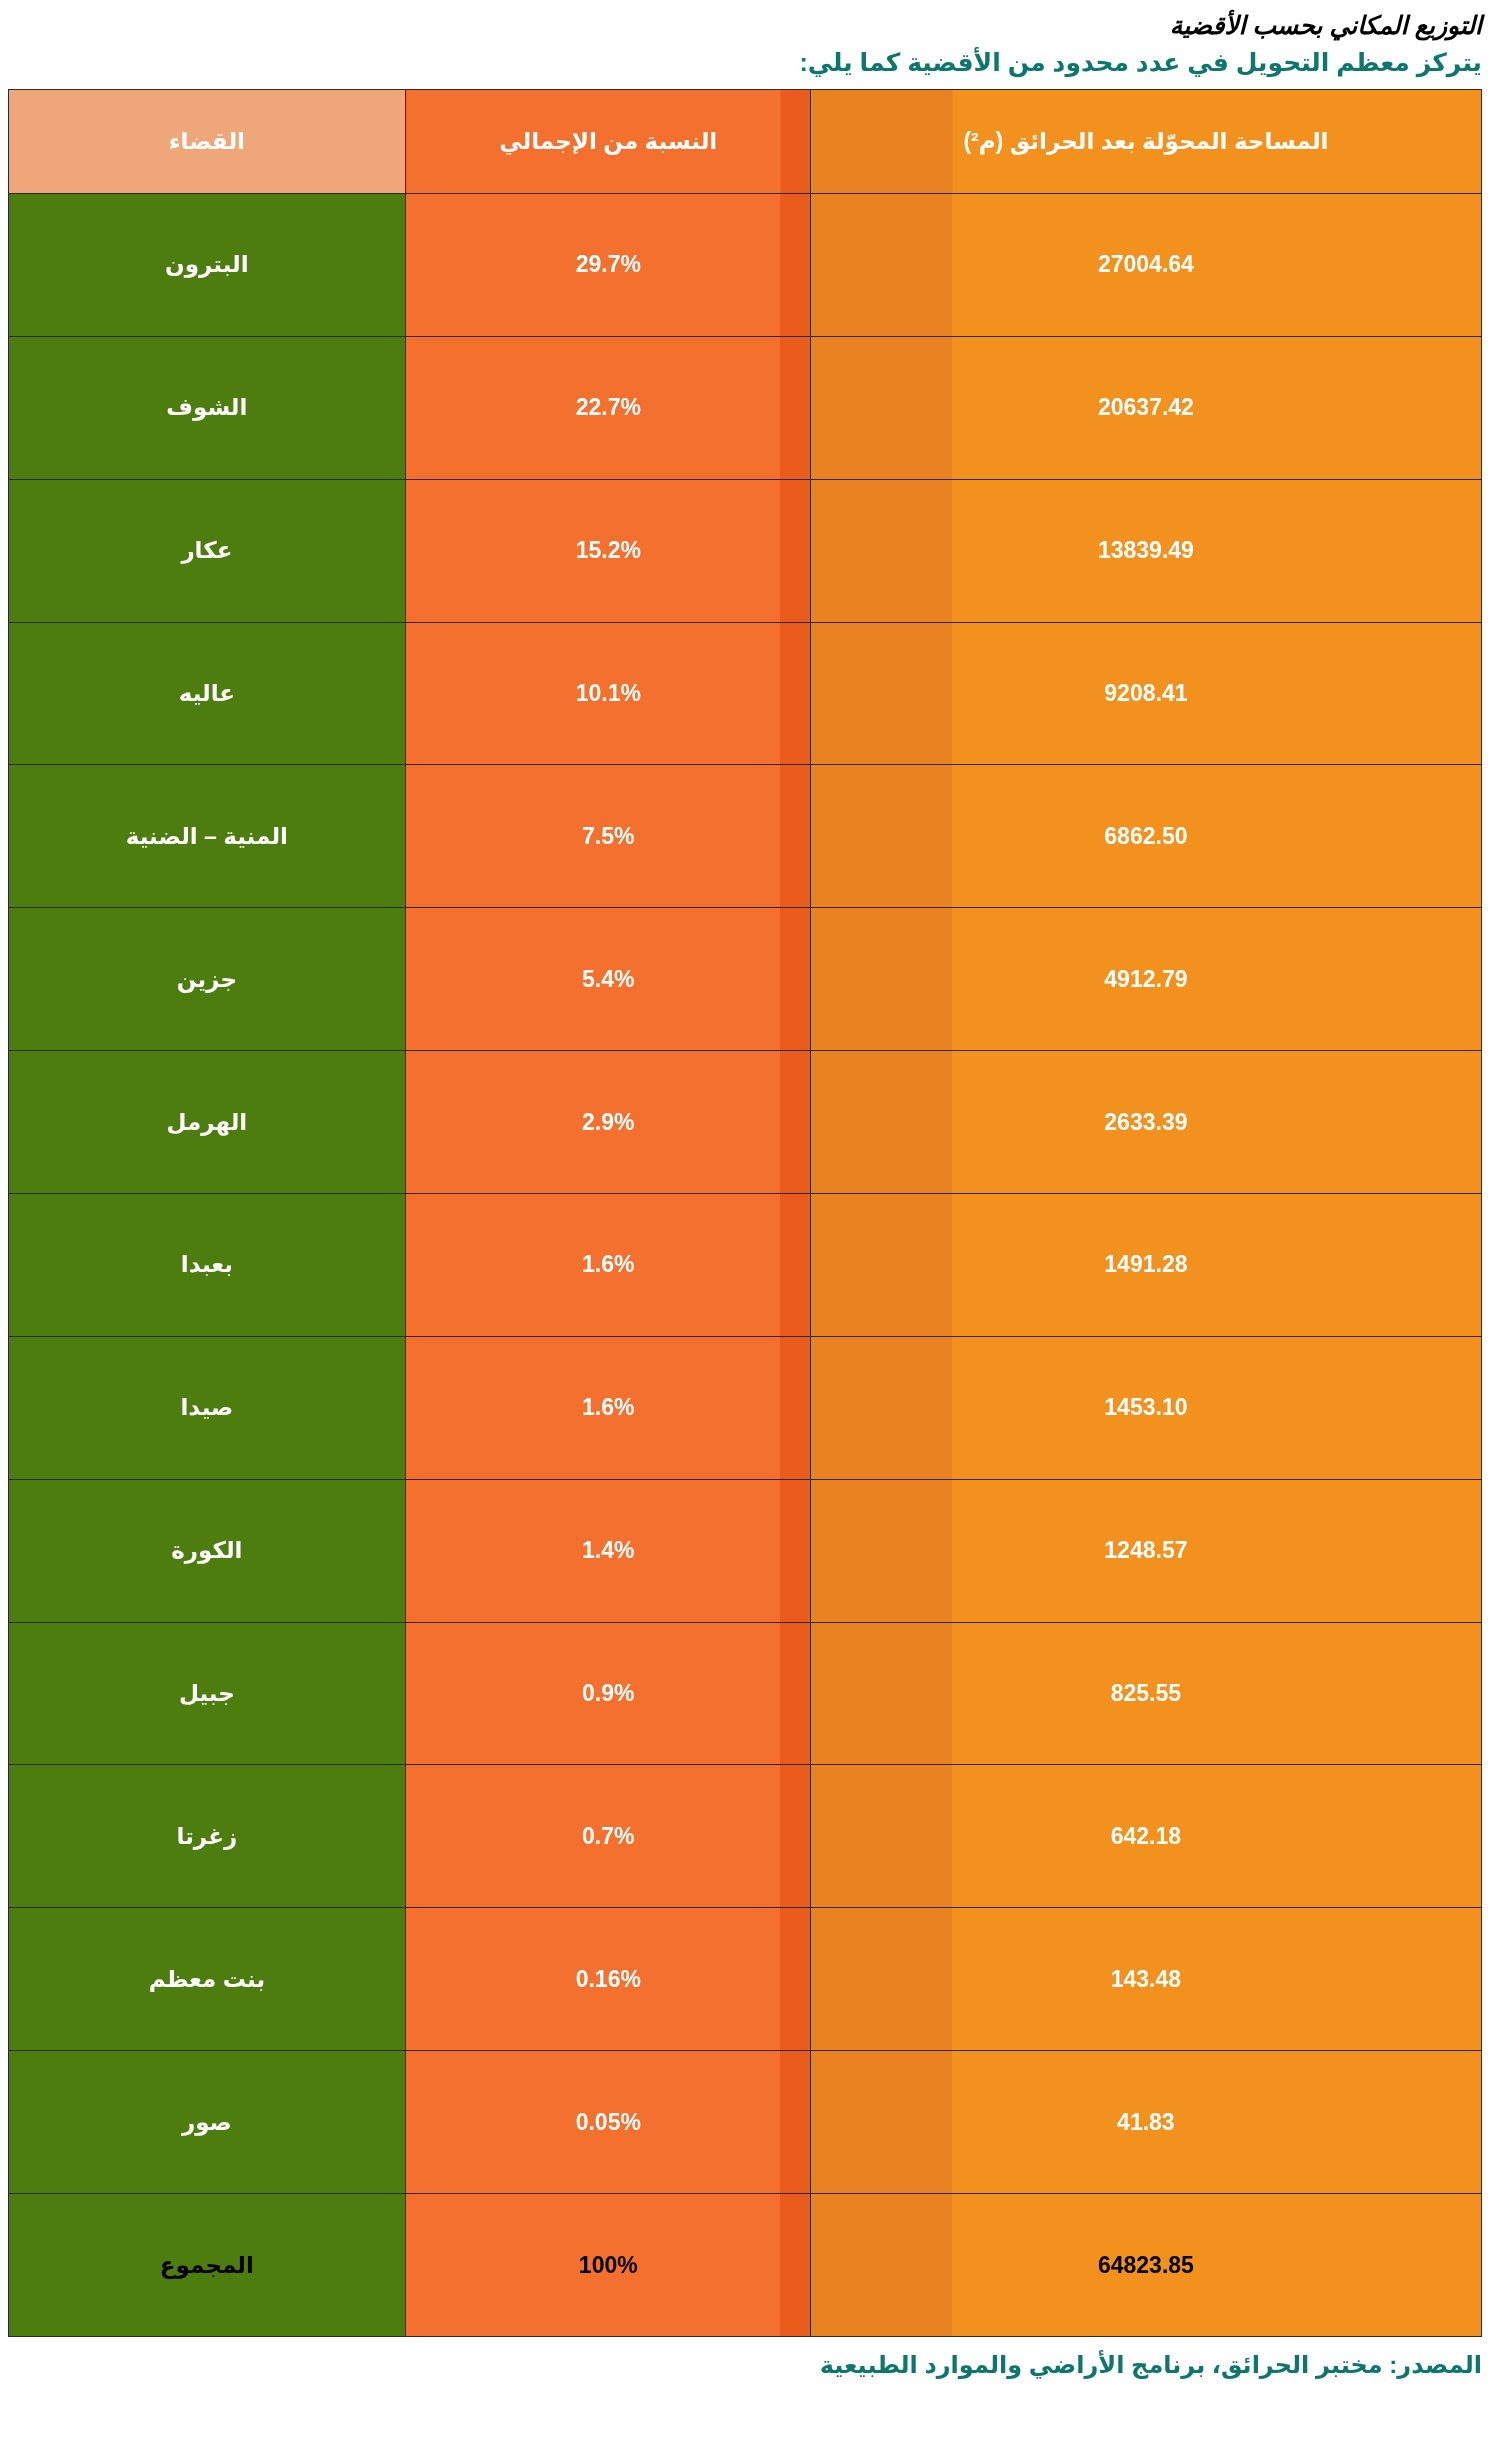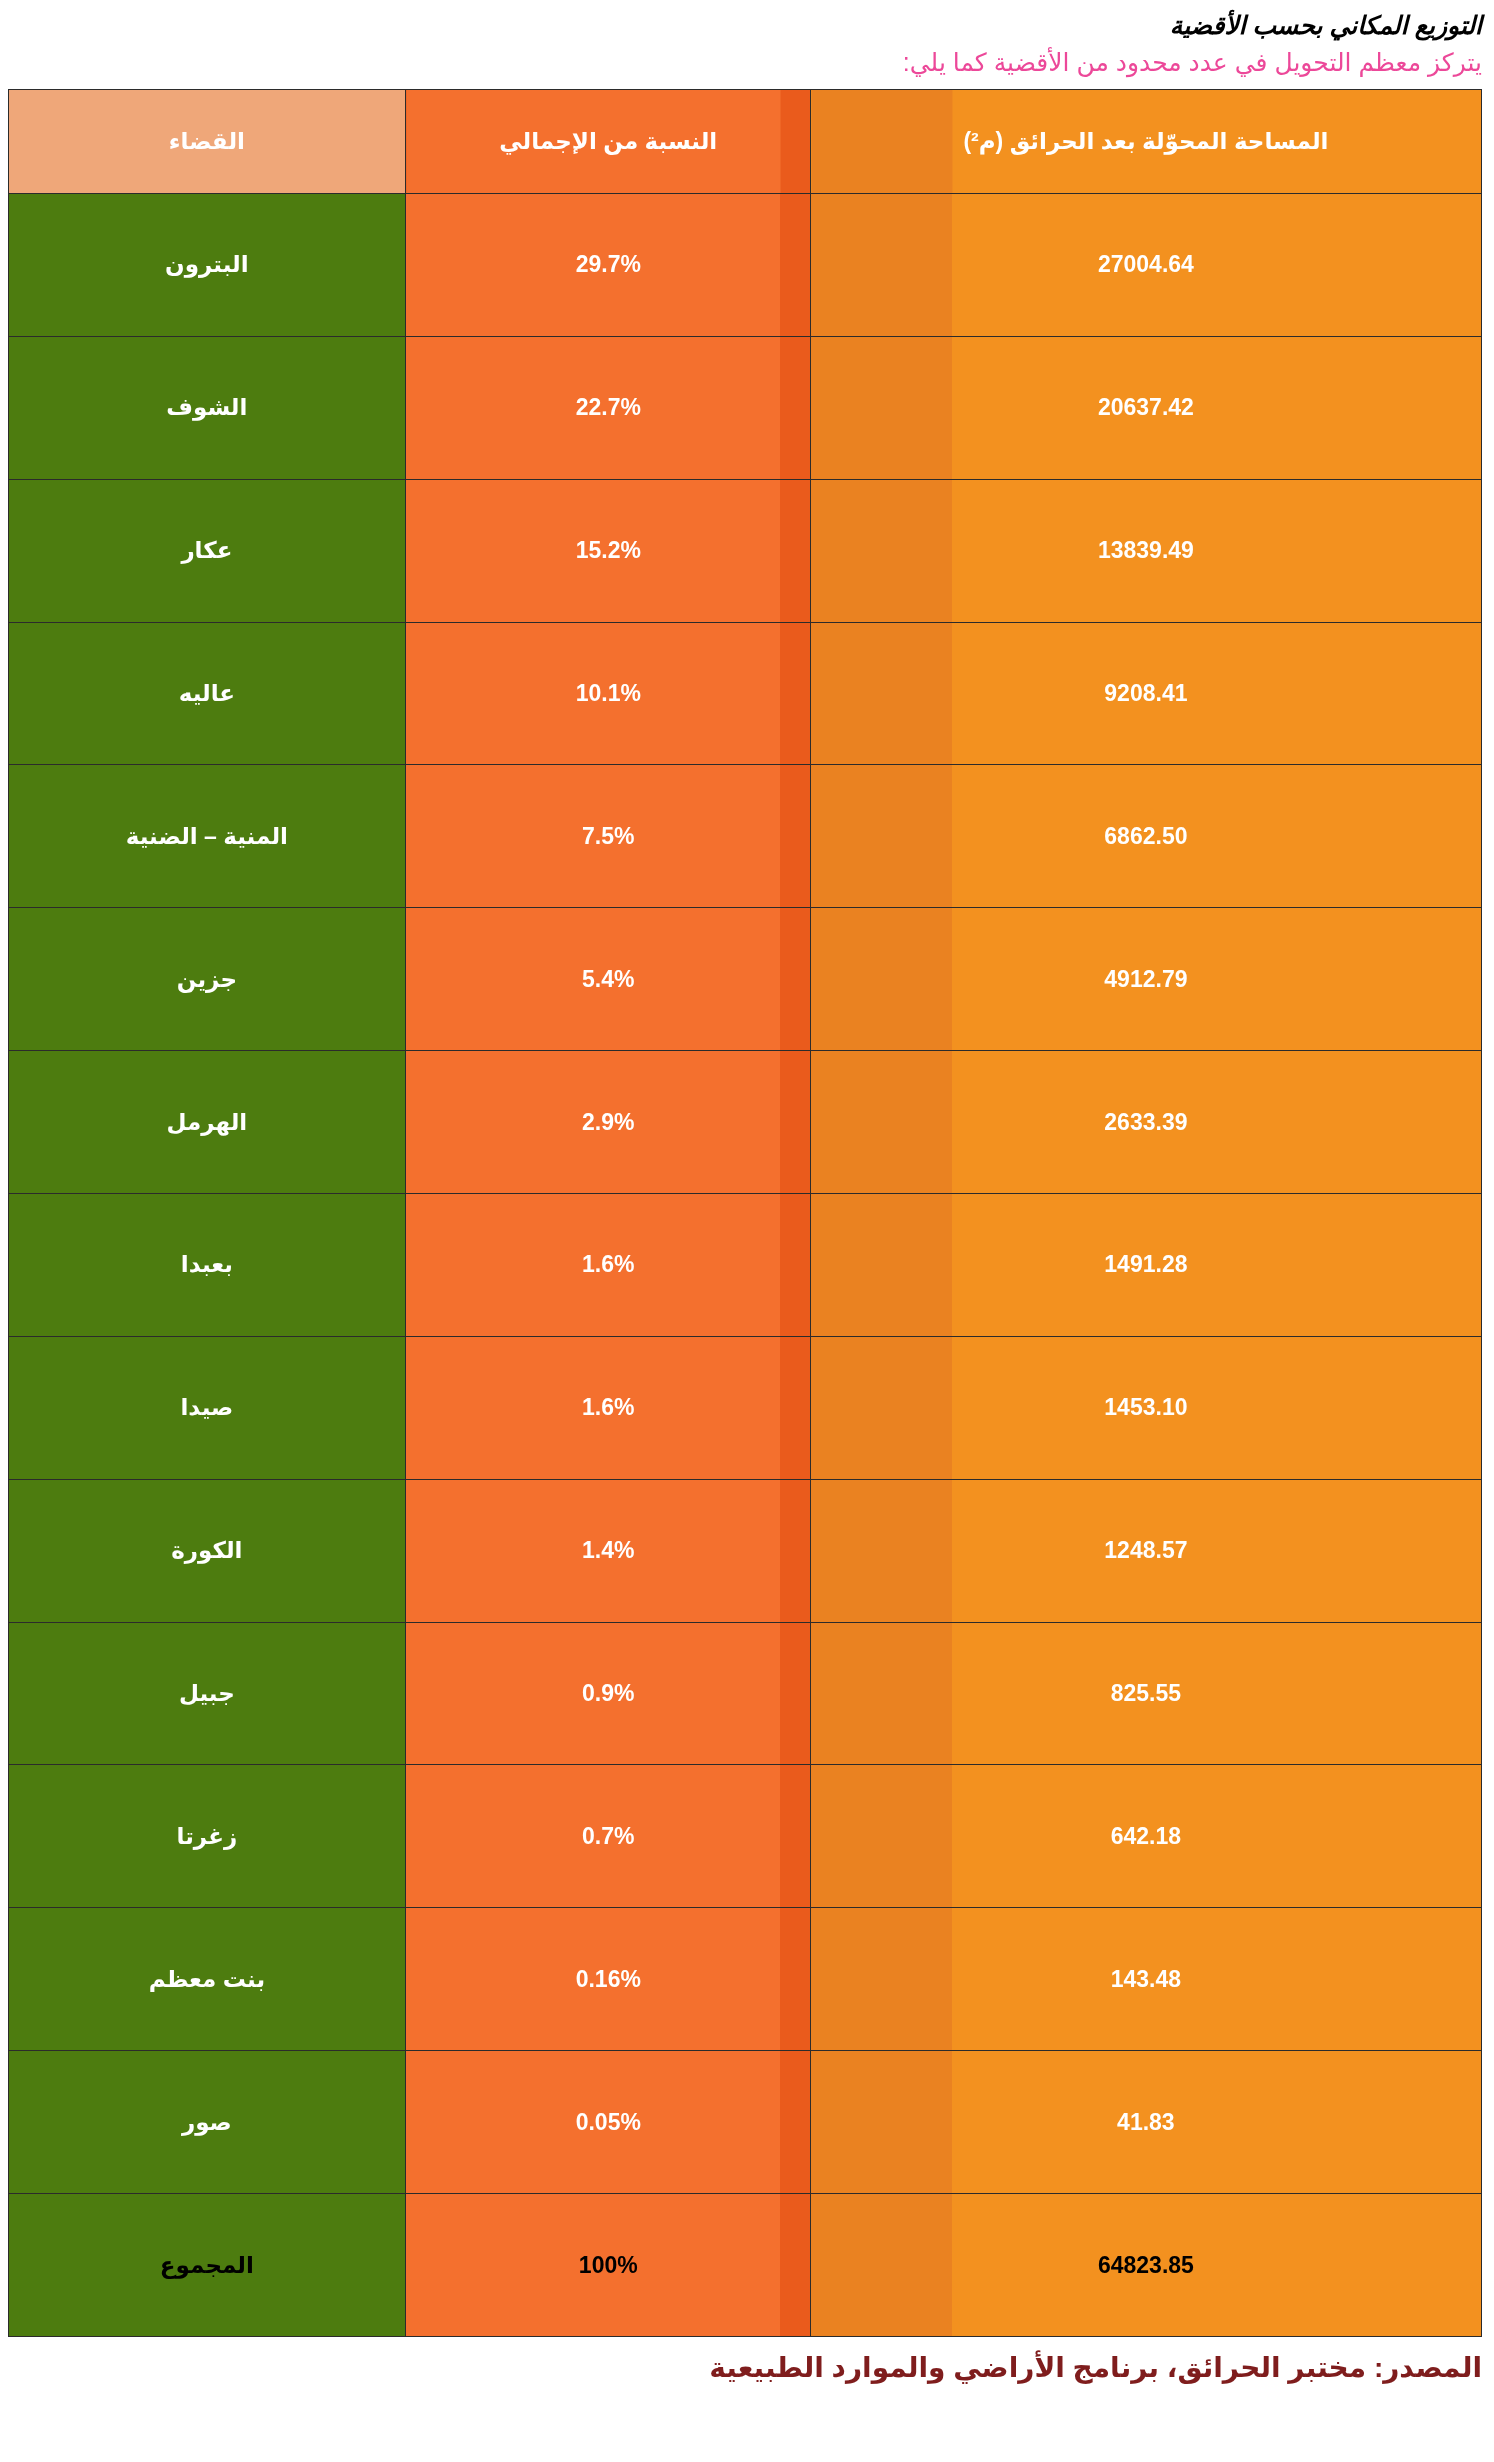--- a/index.html
+++ b/index.html
@@ -38,8 +38,8 @@
   }
   .sub-title {
     font-size: 25px;
-    font-weight: normal;
-    color: #ec4899;
+    font-weight: bold;
+    color: #0f766e;
     line-height: 1.32;
     margin: 3.7px 0 0 0;
     direction: rtl;

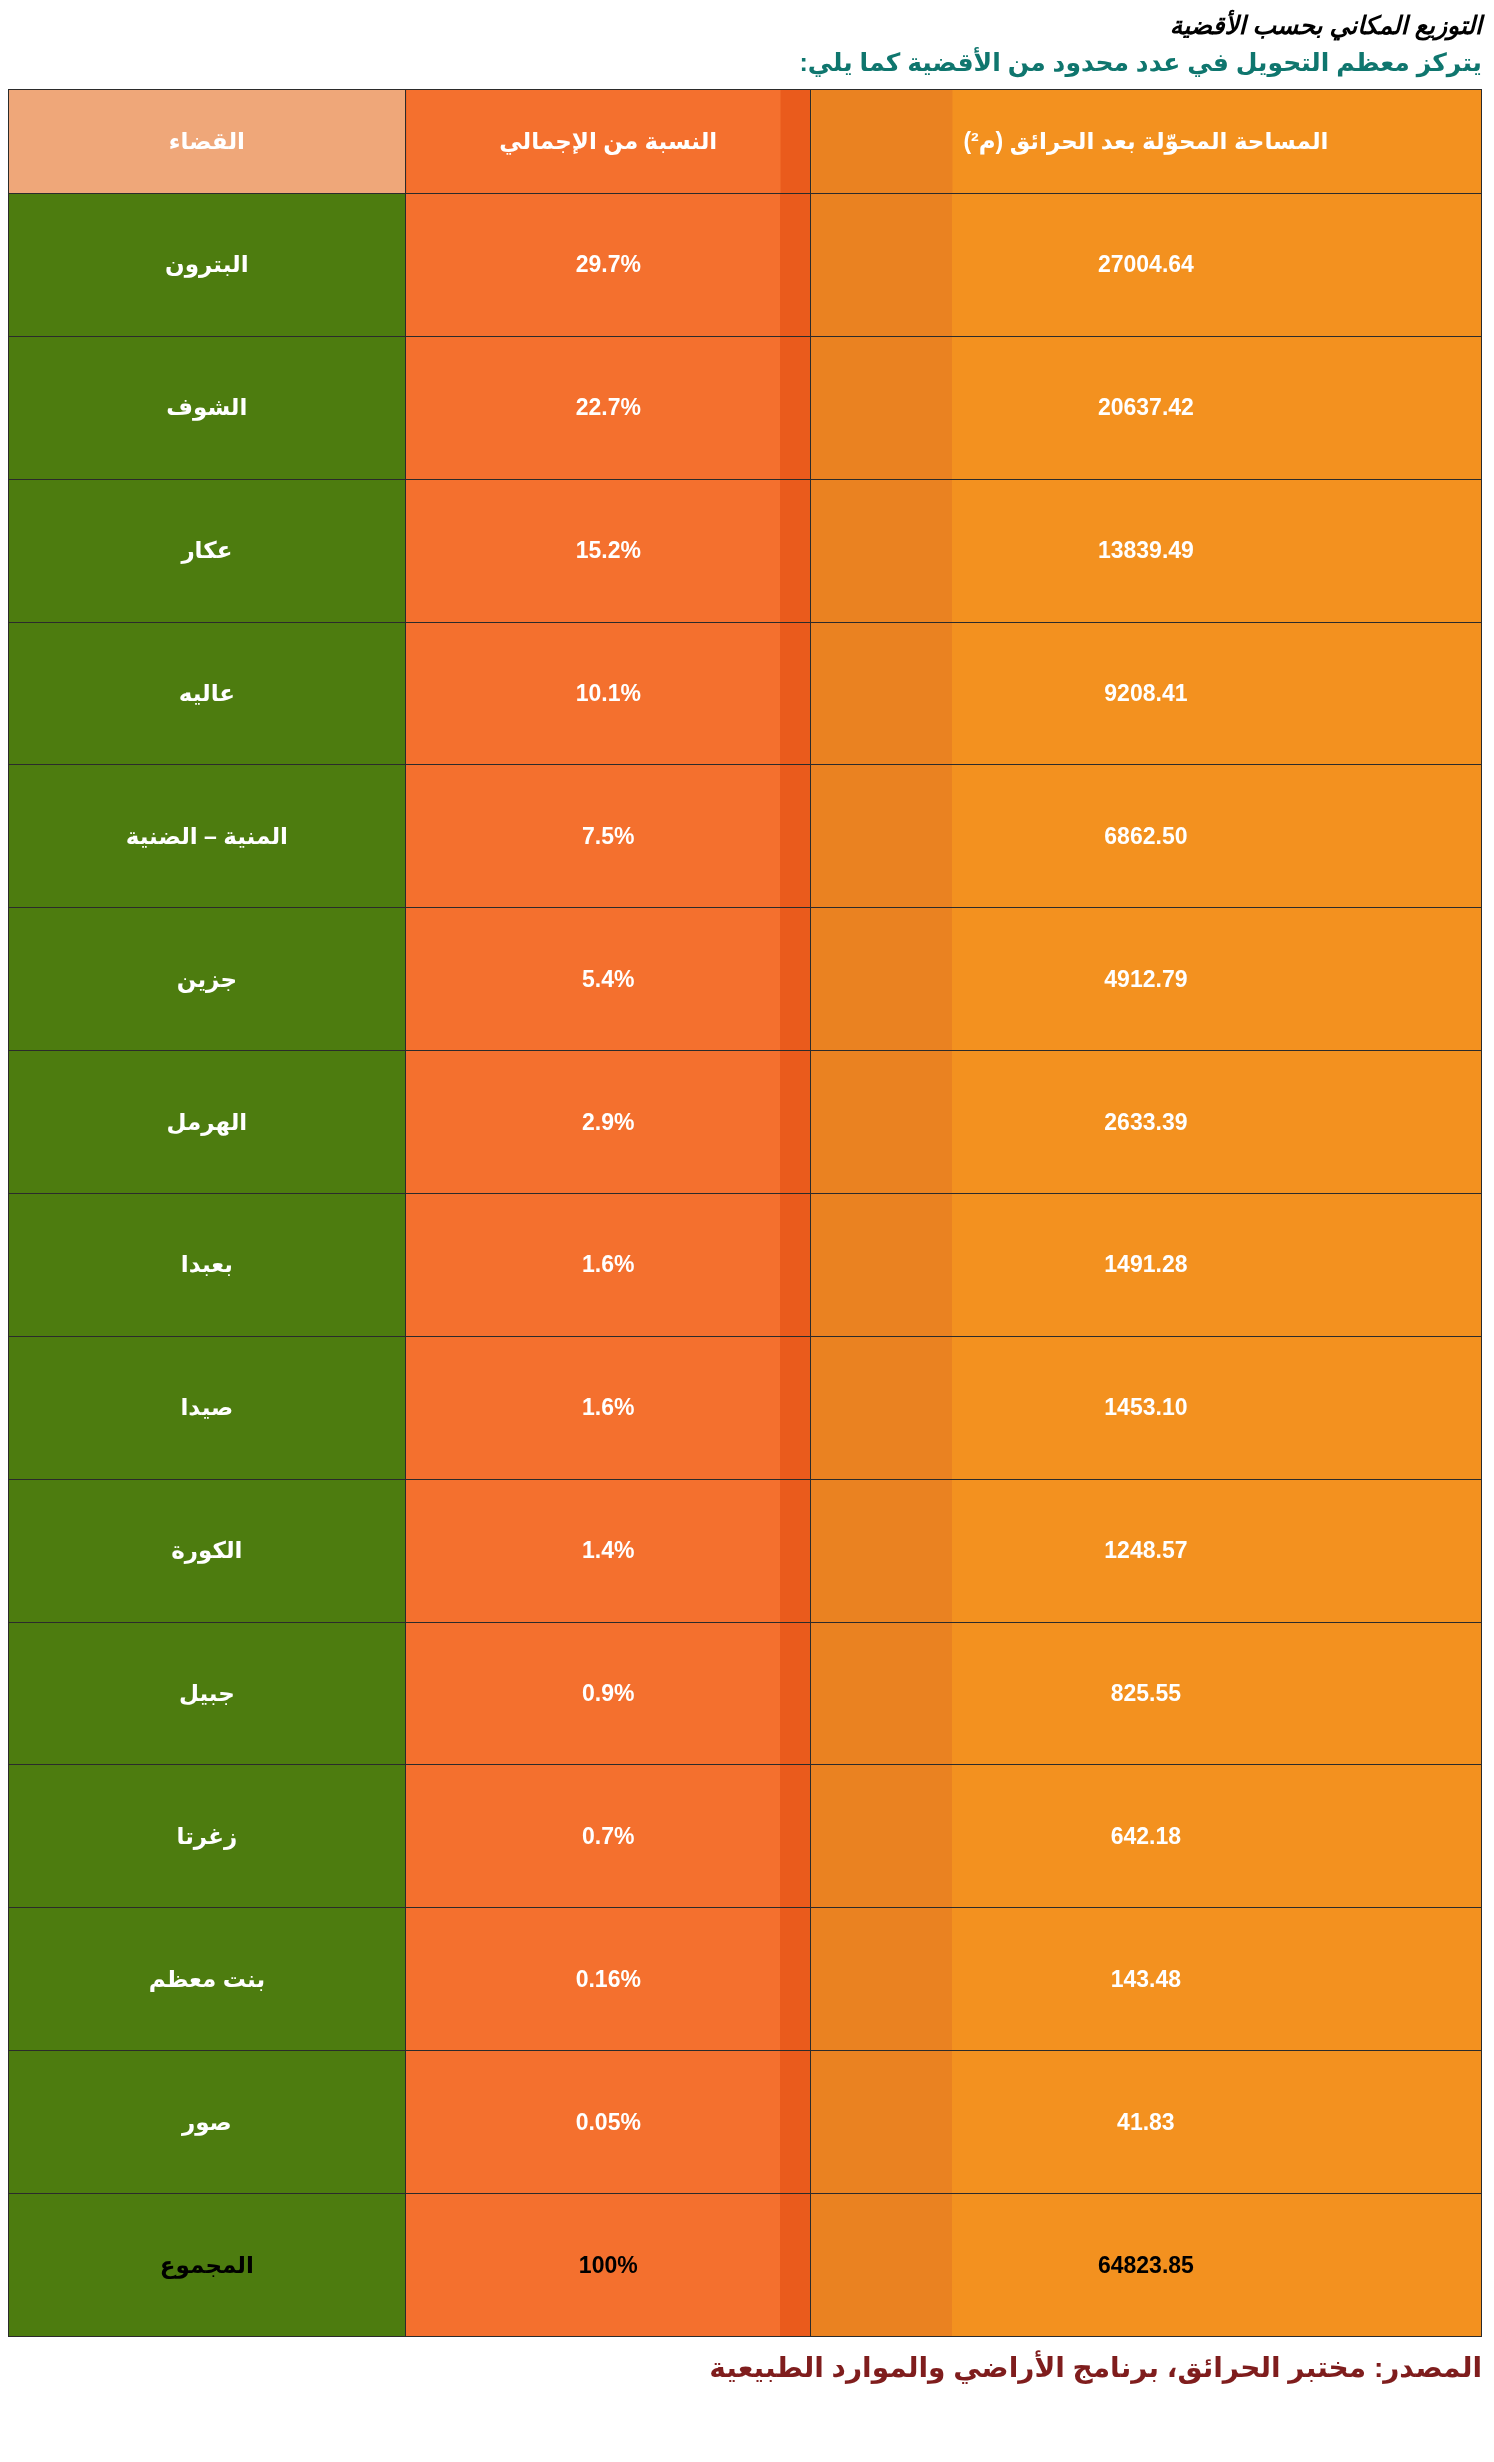--- a/index.html
+++ b/index.html
@@ -142,9 +142,9 @@
     direction: rtl;
   }
   .source-line {
-    font-size: 28px;
-    font-weight: bold;
-    color: #7f1d1d;
+    font-size: 24px;
+    font-weight: bold;
+    color: #0f766e;
     line-height: 1.33;
     margin: 0;
   }

